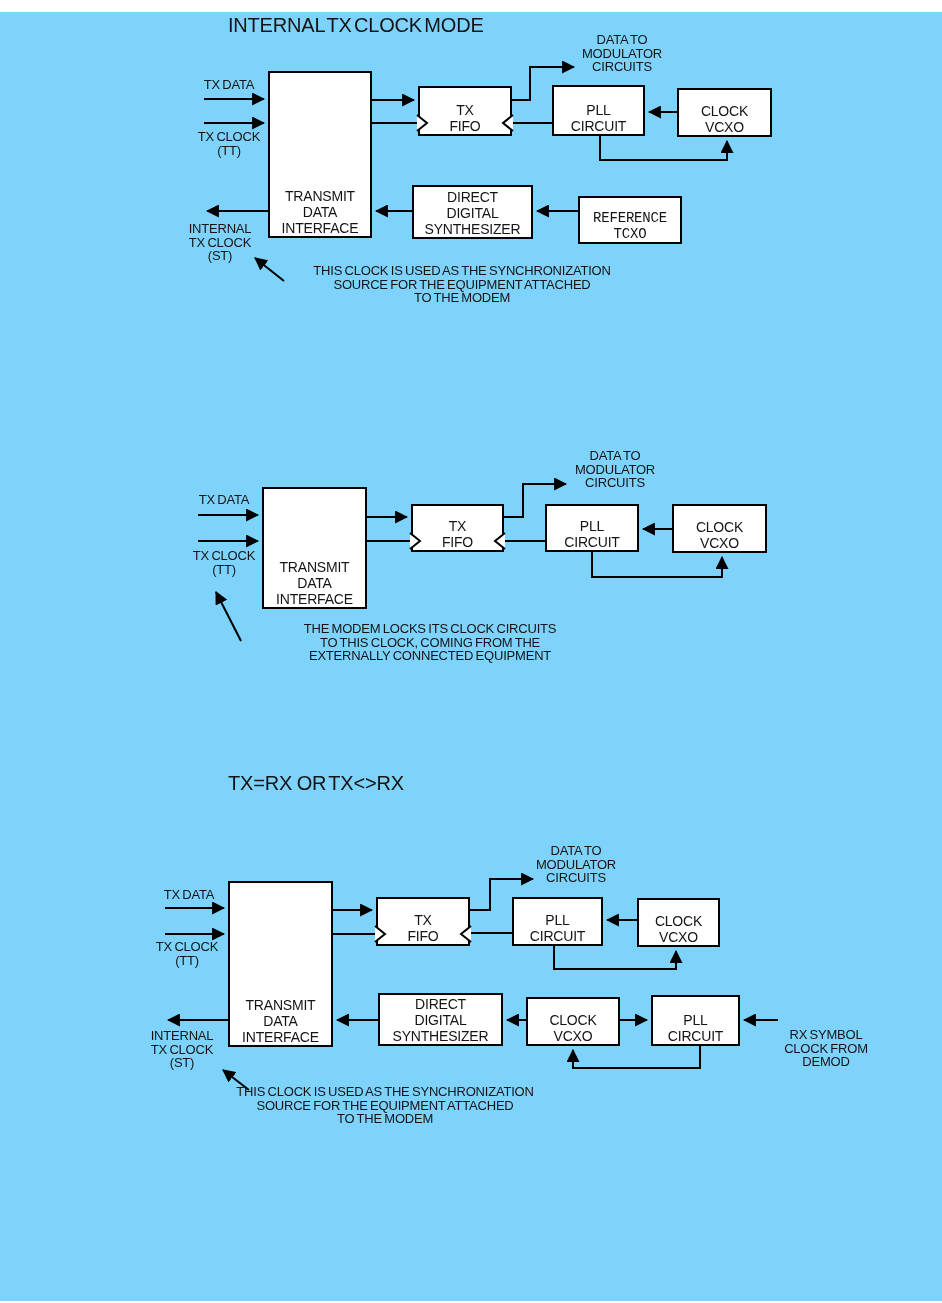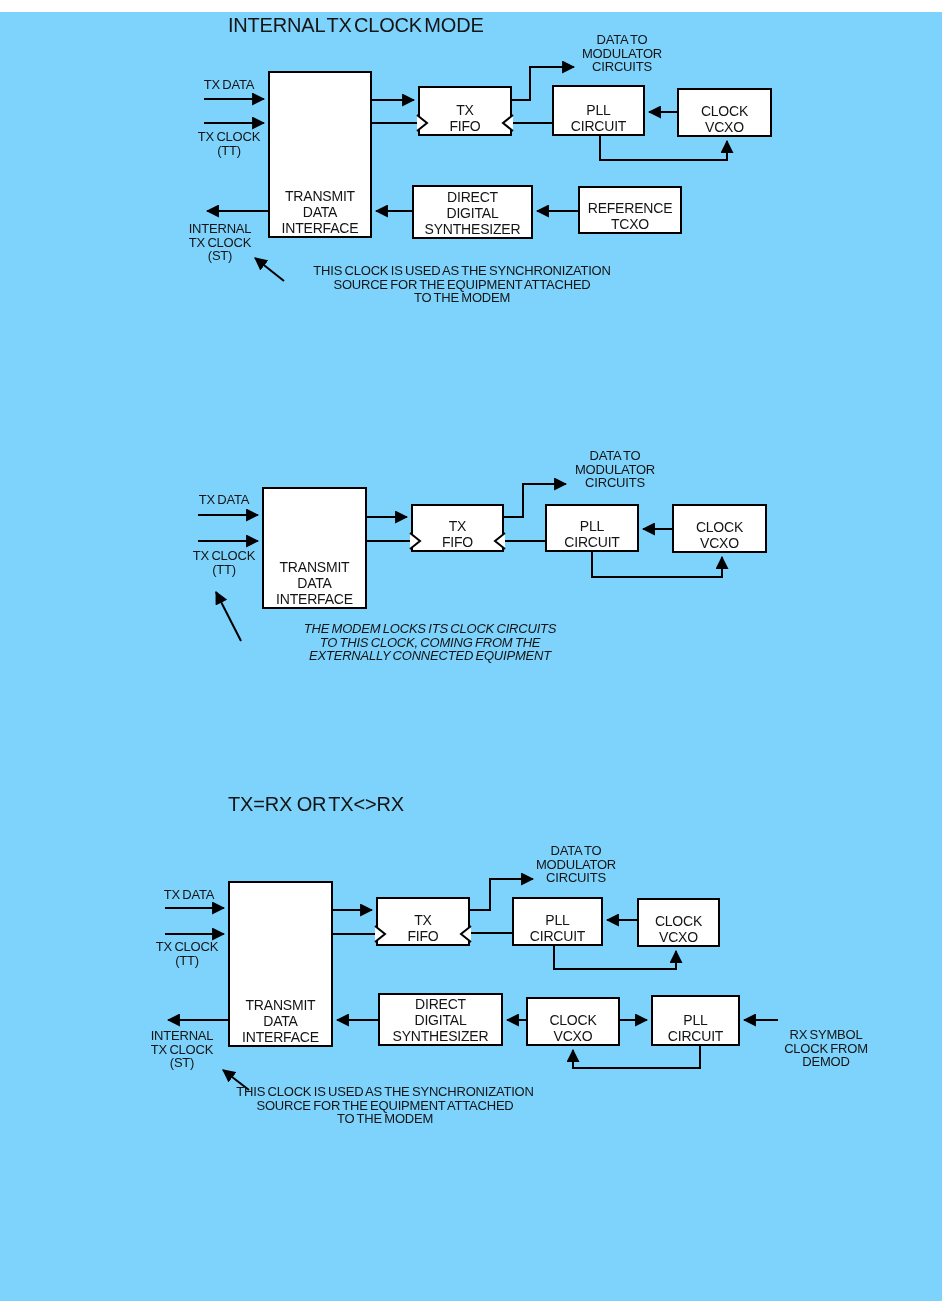--- a/index.html
+++ b/index.html
@@ -54,7 +54,7 @@
 DIGITAL
 SYNTHESIZER</span>
     </div>
-    <div class="box" style="left:578px;top:174px;width:104px;height:48px;">
+    <div class="box" style="left:578px;top:184px;width:104px;height:48px;font-family:Liberation Mono, monospace;">
       <span>REFERENCE
 TCXO</span>
     </div>

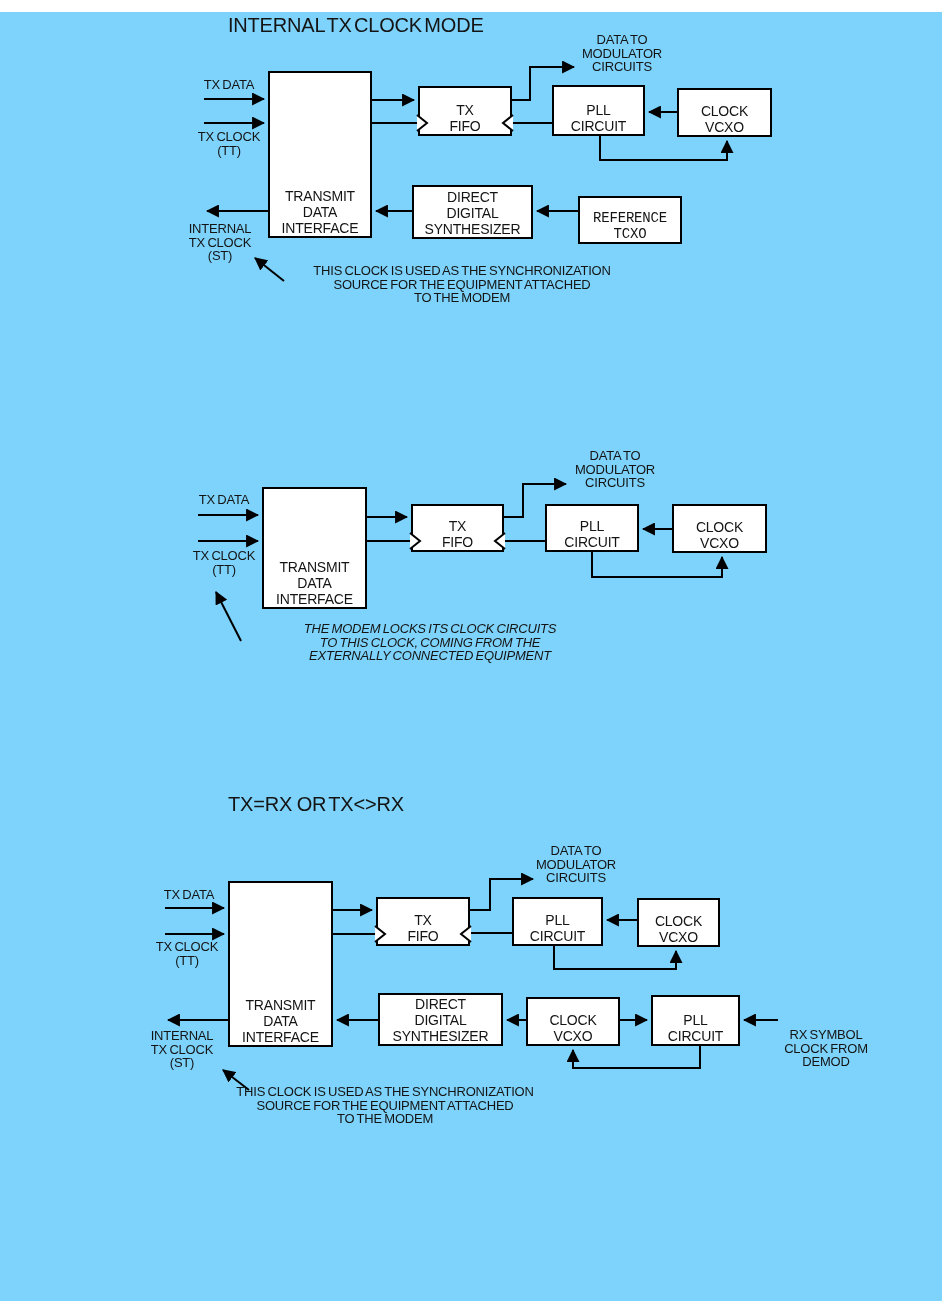--- a/index.html
+++ b/index.html
@@ -99,7 +99,7 @@
     <div class="lbl" style="left:570px;top:437px;width:90px;">DATA TO
 MODULATOR
 CIRCUITS</div>
-    <div class="lbl" style="left:260px;top:610px;width:340px;font-style:italic;">THE MODEM LOCKS ITS CLOCK CIRCUITS
+    <div class="lbl" style="left:260px;top:610px;width:340px;">THE MODEM LOCKS ITS CLOCK CIRCUITS
 TO THIS CLOCK, COMING FROM THE
 EXTERNALLY CONNECTED EQUIPMENT</div>
   </div>

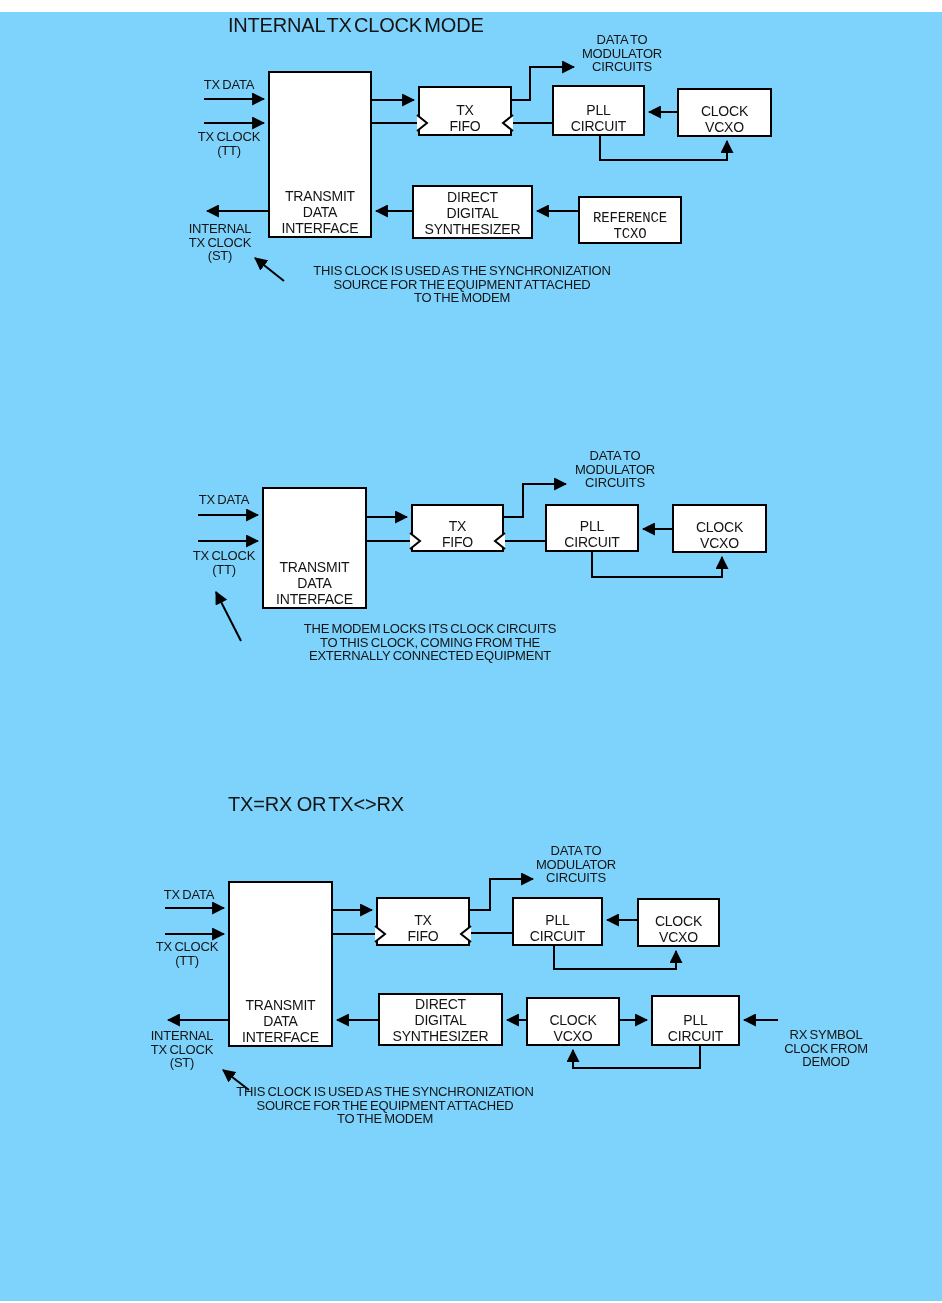--- a/index.html
+++ b/index.html
@@ -105,7 +105,7 @@
   </div>
 
   <div class="diagram">
-    <div class="title" style="left:228px;top:782px;">TX=RX  OR TX&lt;&gt;RX</div>
+    <div class="title" style="left:228px;top:761px;">TX=RX  OR TX&lt;&gt;RX</div>
 
     <div class="box" style="left:228px;top:869px;width:105px;height:166px;">
       <span>TRANSMIT

